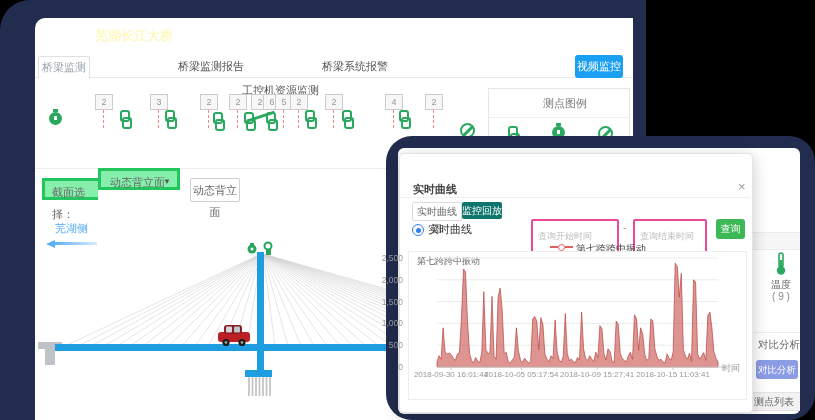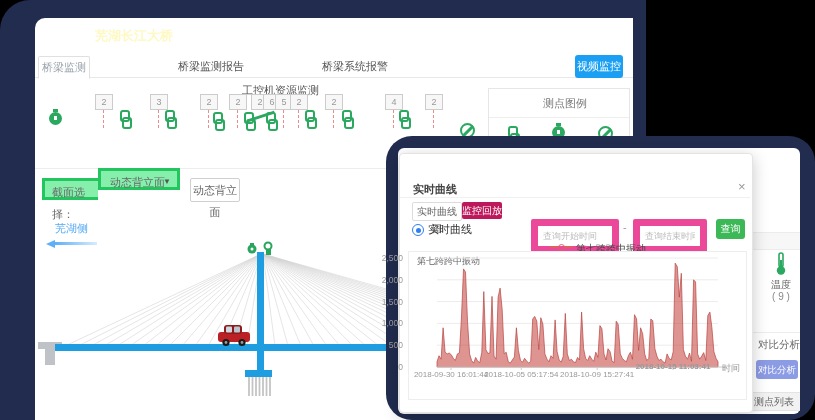--- a/index.html
+++ b/index.html
@@ -49,7 +49,7 @@
   .dlg-title{font-size:11px;color:#444;font-weight:bold;}
   .dlg-close{font-size:13px;color:#999;cursor:pointer;}
   .dlg-tab-plain{border:1px solid #dcdcdc;border-radius:2px;font-size:10px;color:#666;text-align:center;line-height:17px;cursor:pointer;}
-  .dlg-tab-active{background:#be185d;border-radius:2px;font-size:10px;color:#fff;text-align:center;line-height:17px;cursor:pointer;}
+  .dlg-tab-active{background:#0f766e;border-radius:2px;font-size:10px;color:#fff;text-align:center;line-height:17px;cursor:pointer;}
   .radio{width:10px;height:10px;border:1px solid #2e7ff0;border-radius:50%;}
   .radio::before{content:"";position:absolute;left:2.5px;top:2.5px;width:5px;height:5px;border-radius:50%;background:#2e7ff0;}
   .radio-label{font-size:11px;color:#333;}

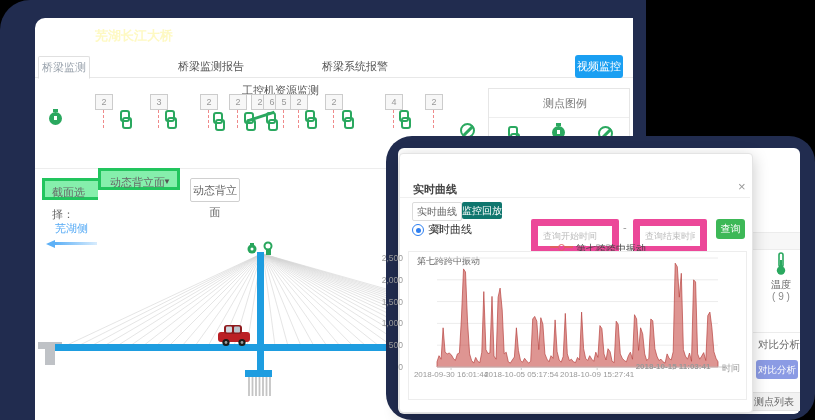--- a/index.html
+++ b/index.html
@@ -53,7 +53,7 @@
   .radio{width:10px;height:10px;border:1px solid #2e7ff0;border-radius:50%;}
   .radio::before{content:"";position:absolute;left:2.5px;top:2.5px;width:5px;height:5px;border-radius:50%;background:#2e7ff0;}
   .radio-label{font-size:11px;color:#333;}
-  .dlg-input{position:absolute;border:7px solid #ec4899;border-radius:2px;font-size:9px;color:#666;padding:8px 5px;height:34px;box-sizing:border-box;outline:none;}
+  .dlg-input{position:absolute;border:2px solid #ec4899;border-radius:2px;font-size:9px;color:#666;padding:8px 5px;height:34px;box-sizing:border-box;outline:none;}
   .dlg-input::placeholder{color:#bbb;}
   .sep{font-size:11px;color:#999;}
   .query-btn{background:#3db857;color:#fff;font-size:10px;text-align:center;line-height:20px;border-radius:3px;cursor:pointer;}

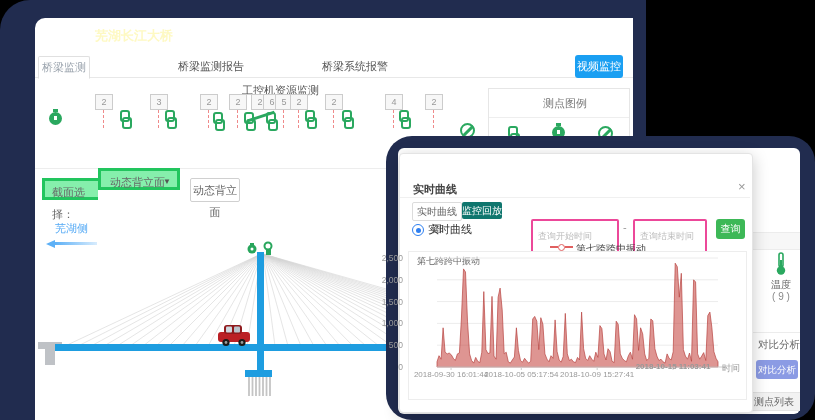--- a/index.html
+++ b/index.html
@@ -322,7 +322,7 @@
       <span class="xlab" style="left: 413.05px; top: 370px;">2018-09-30 16:01:44</span>
       <span class="xlab" style="left: 483.3px; top: 370px;">2018-10-05 05:17:54</span>
       <span class="xlab" style="left: 559.17px; top: 370px;">2018-10-09 15:27:41</span>
-      <span class="xlab" style="left: 635.04px; top: 362px; font-weight: bold;">2018-10-15 11:03:41</span>
+      <span class="xlab" style="left: 635.04px; top: 370px;">2018-10-15 11:03:41</span>
     </div>
   <div class="abs z5 xaxis-name" style="left:722px;top:362px;">时间</div>
 

